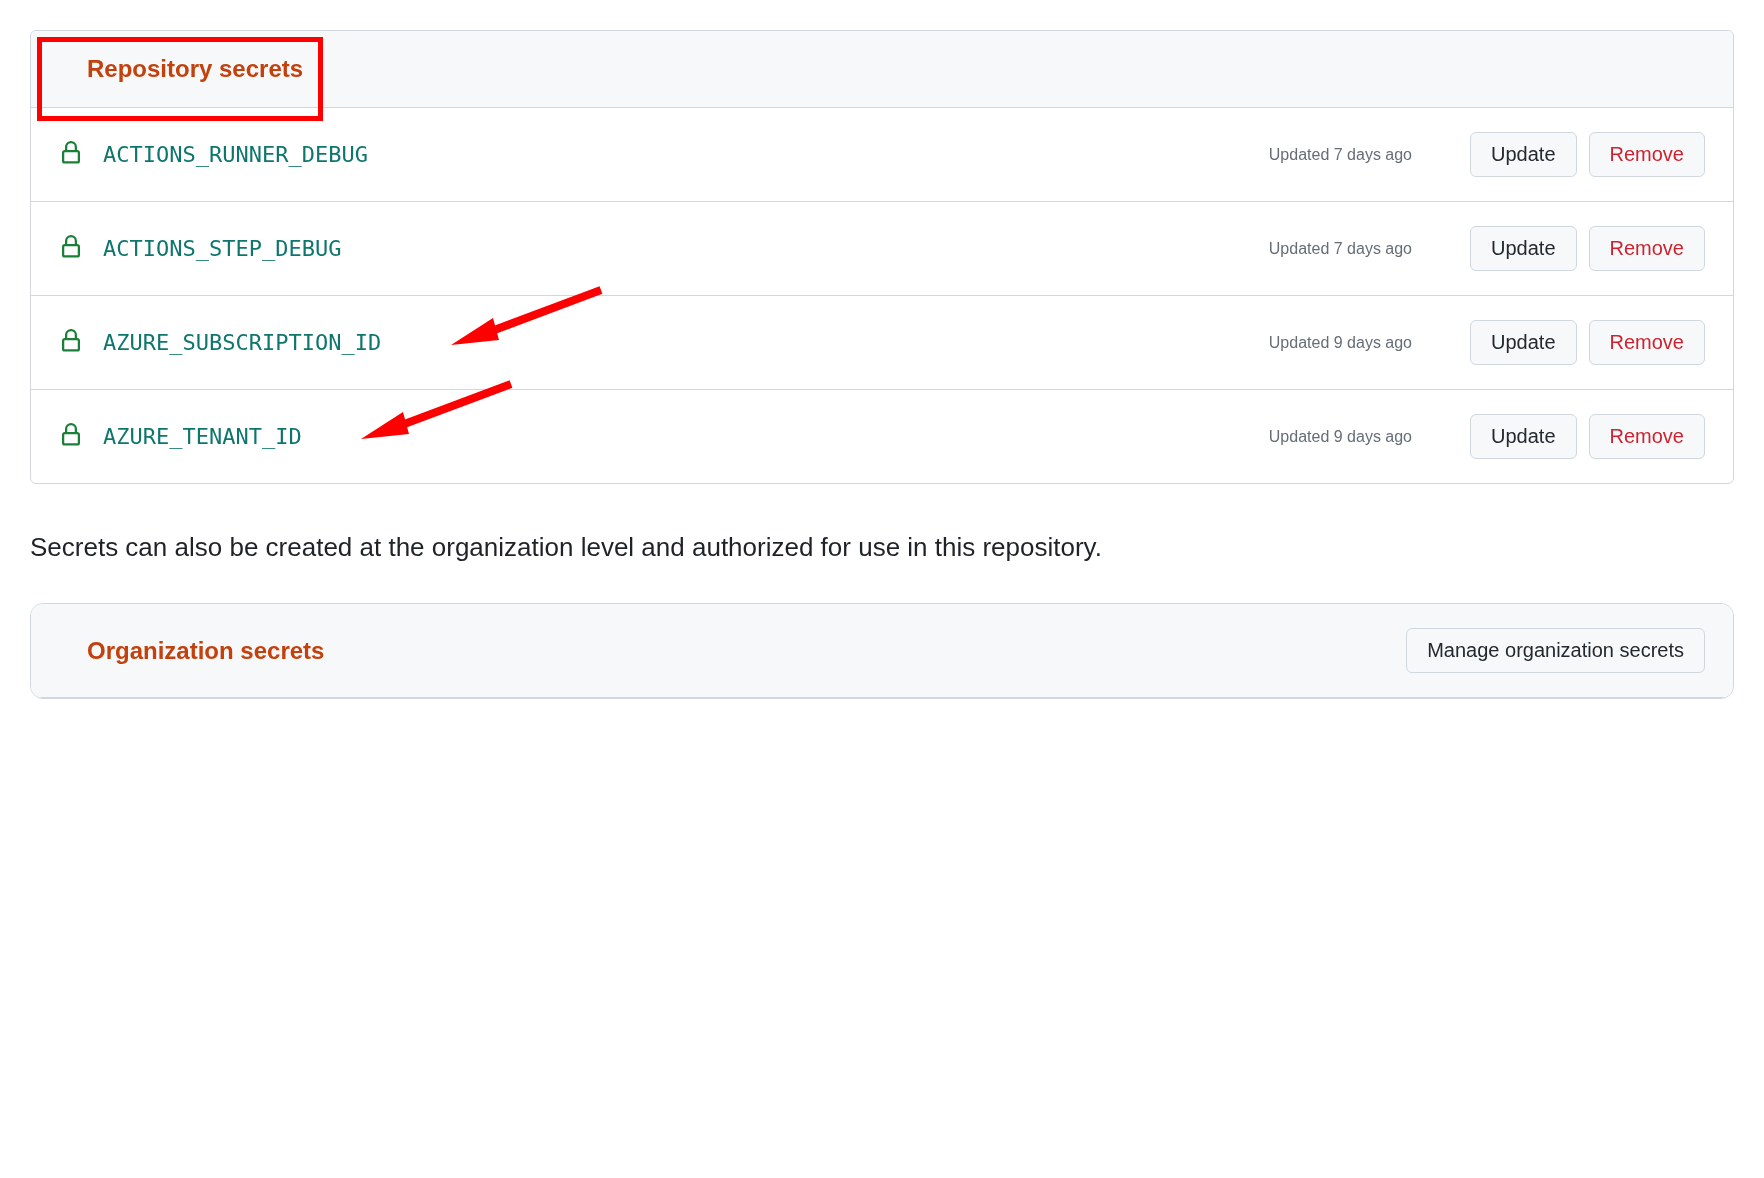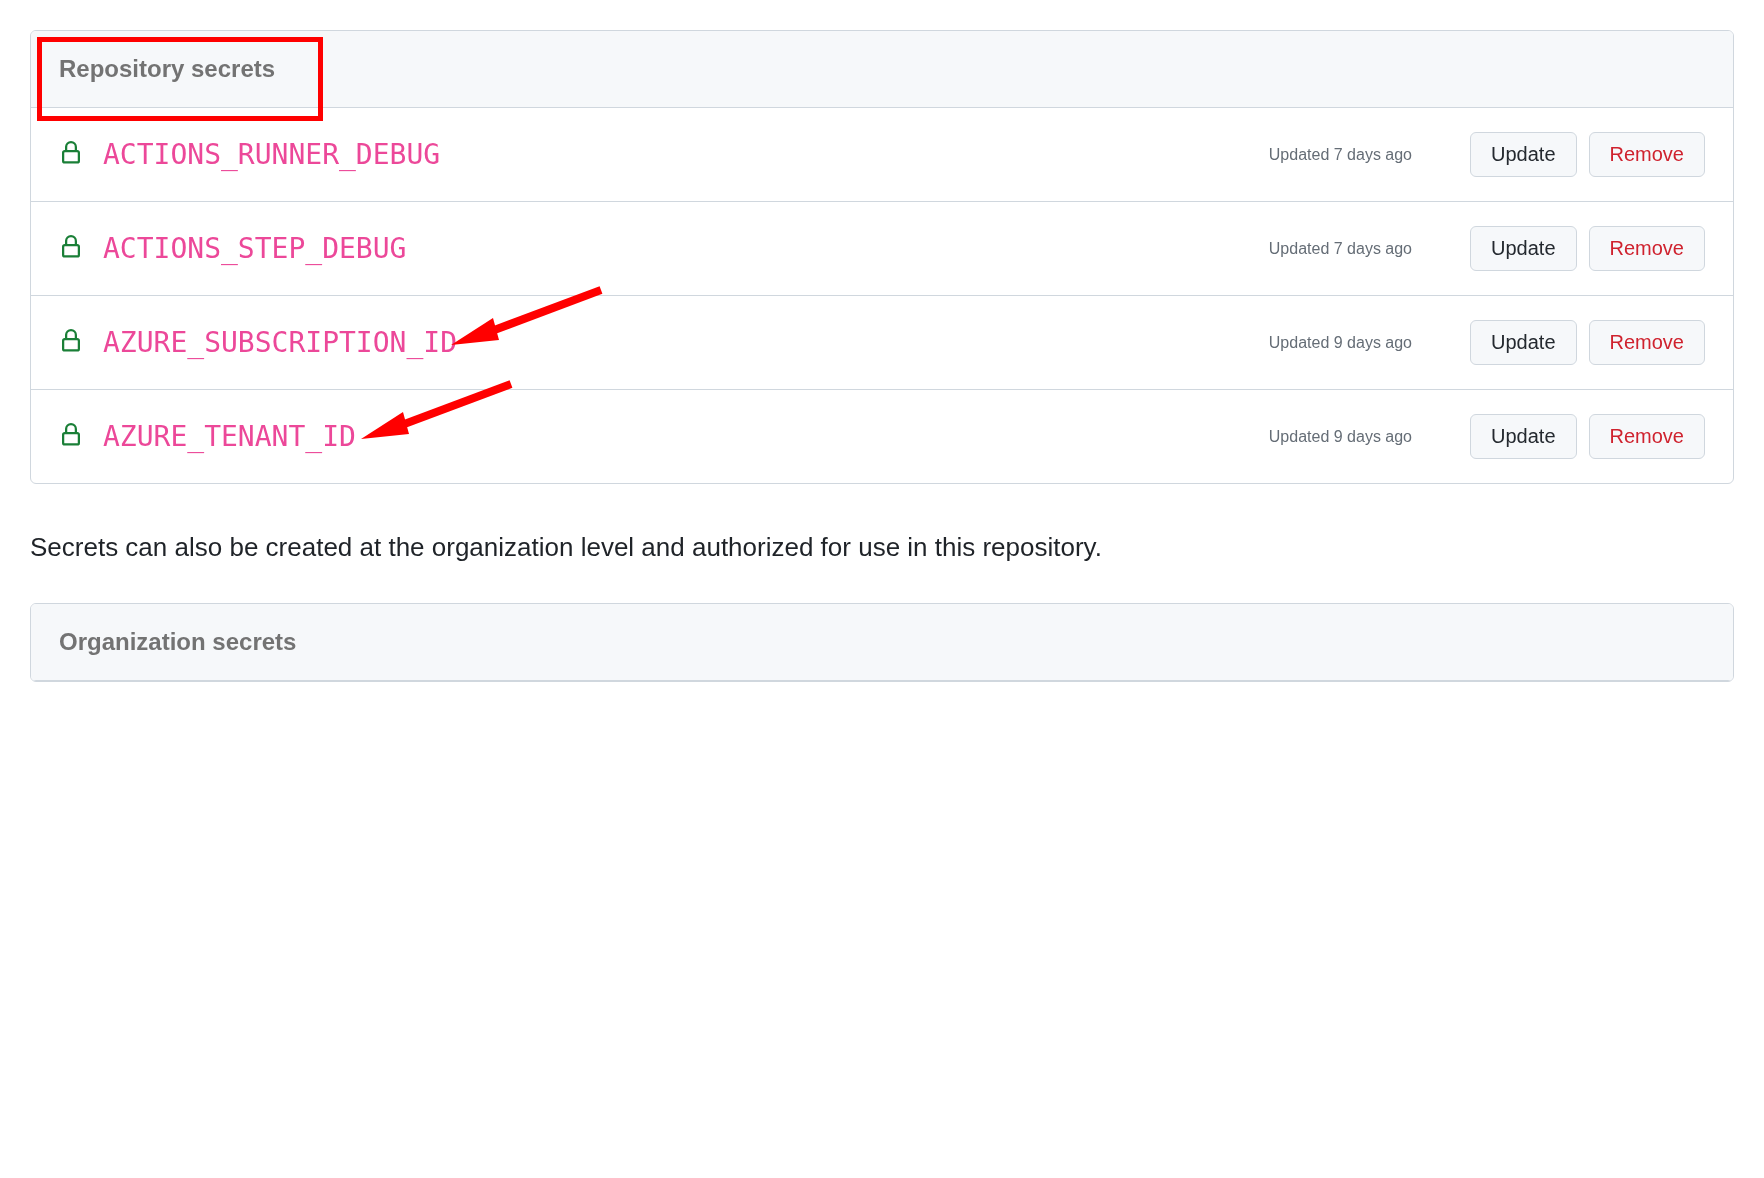--- a/index.html
+++ b/index.html
@@ -31,7 +31,8 @@
     .panel-title {
       font-size: 24px;
       font-weight: 600;
-      color: #737373;
+      color: #c2410c;
+      margin-left: 28px;
     }
     .highlight-box {
       position: absolute;

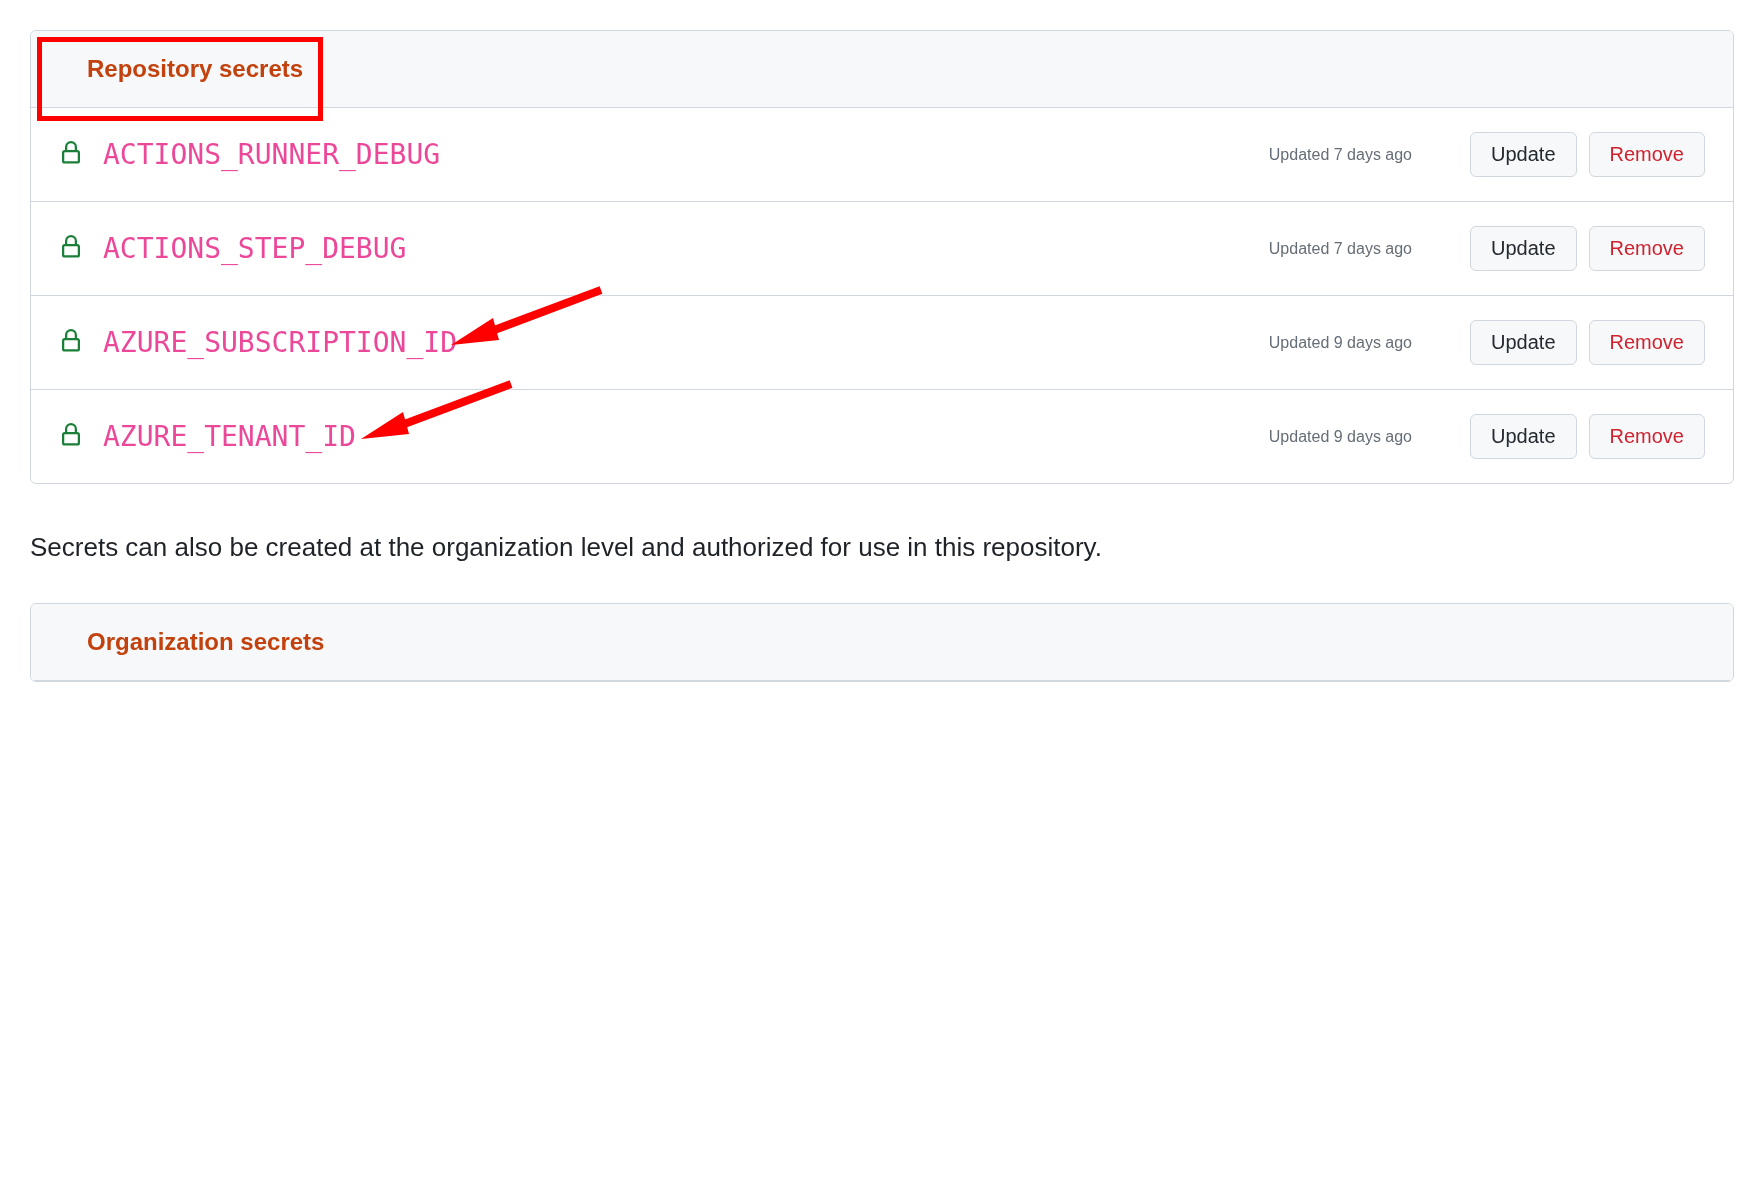--- a/index.html
+++ b/index.html
@@ -60,9 +60,9 @@
       flex-shrink: 0;
     }
     .secret-name {
-      color: #ec4899;
+      color: #0f766e;
       font-family: ui-monospace, SFMono-Regular, "SF Mono", Menlo, Consolas, monospace;
-      font-size: 28px;
+      font-size: 22px;
       font-weight: 400;
       flex-grow: 0;
     }

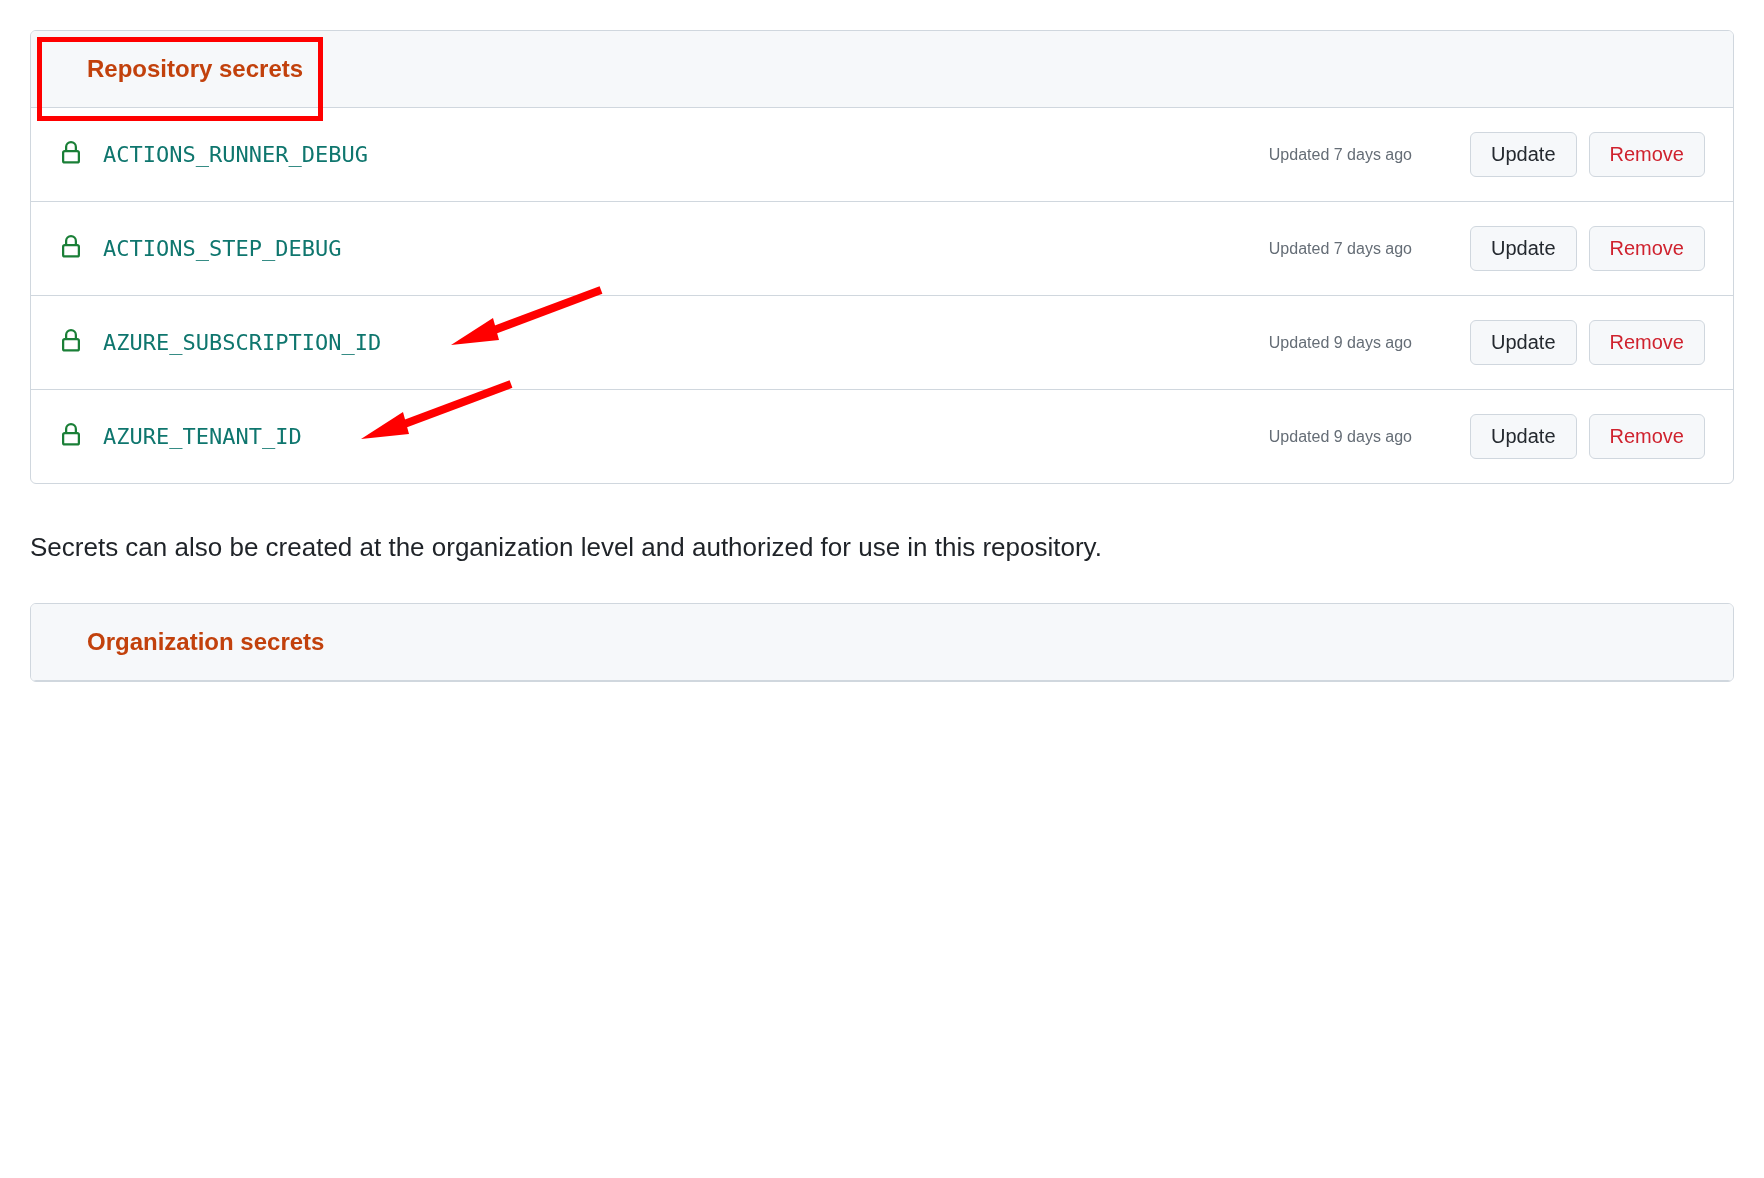--- a/index.html
+++ b/index.html
@@ -193,7 +193,7 @@
 
 <p class="description">Secrets can also be created at the organization level and authorized for use in this repository.</p>
 
-<div class="panel" style="margin-bottom:0;">
+<div class="panel" style="margin-bottom:0;border-radius:13px;">
   <div class="panel-header">
     <h2 class="panel-title">Organization secrets</h2>
   </div>

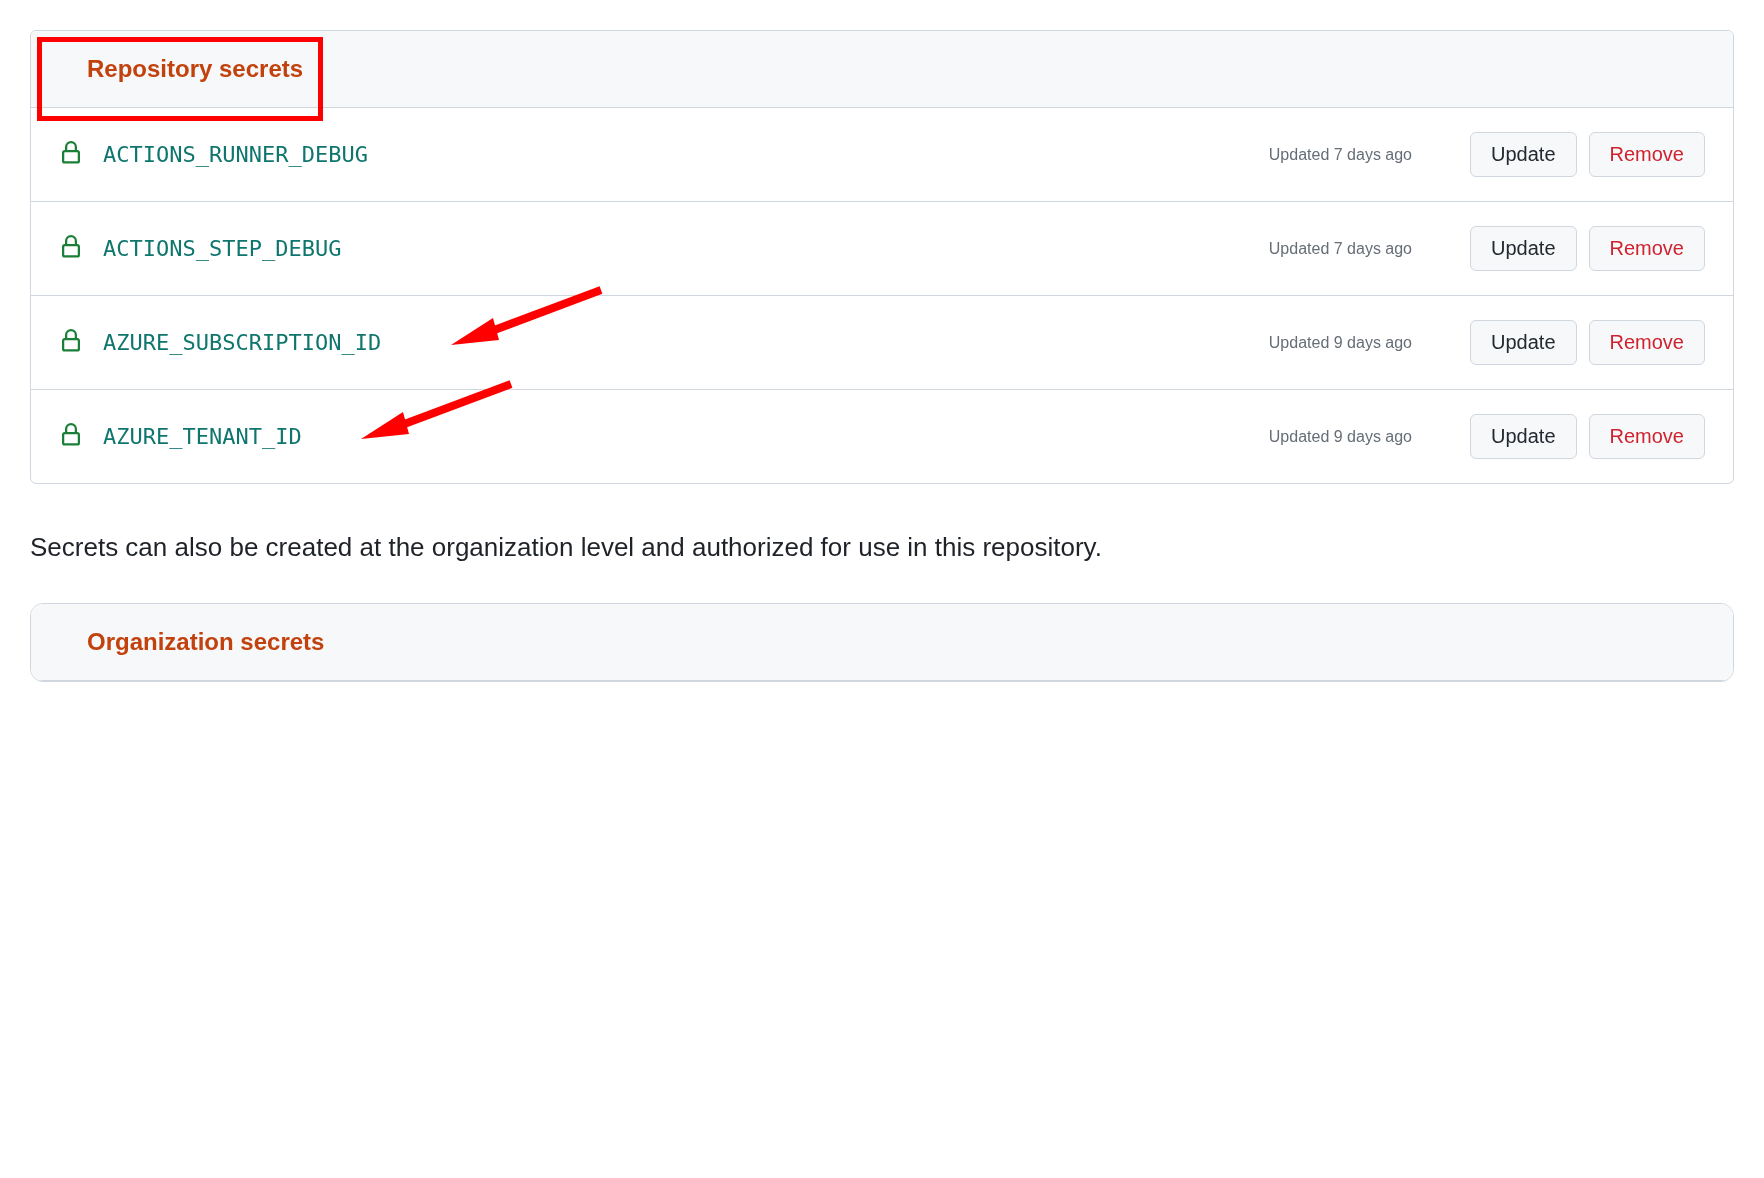--- a/index.html
+++ b/index.html
@@ -196,6 +196,7 @@
 <div class="panel" style="margin-bottom:0;border-radius:13px;">
   <div class="panel-header">
     <h2 class="panel-title">Organization secrets</h2>
+    <button class="btn">Manage organization secrets</button>
   </div>
 </div>
 

